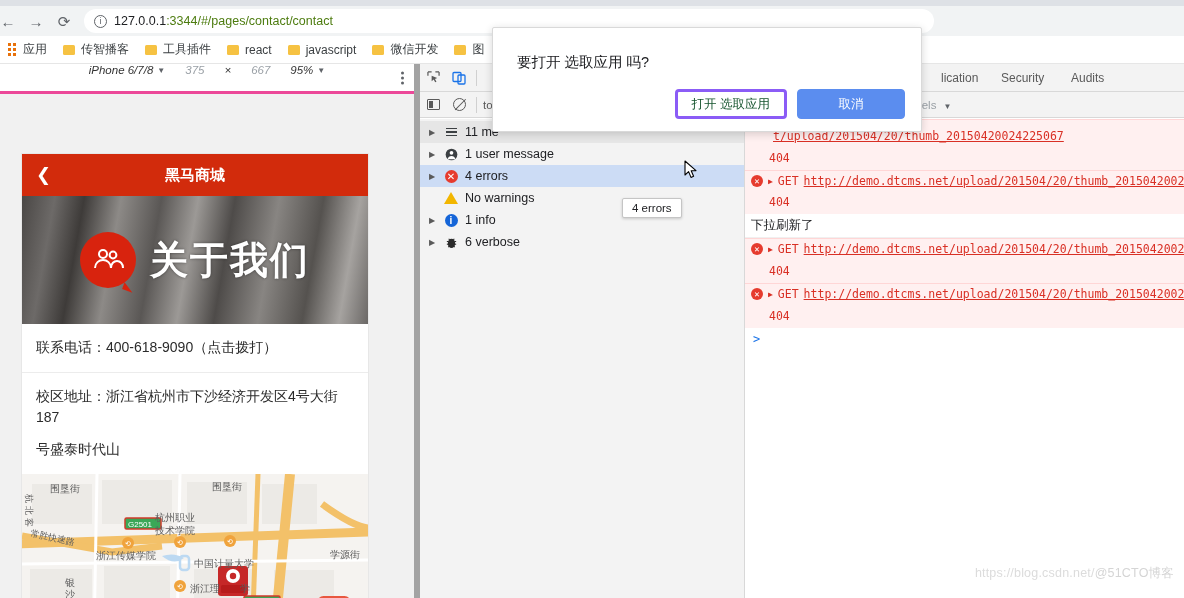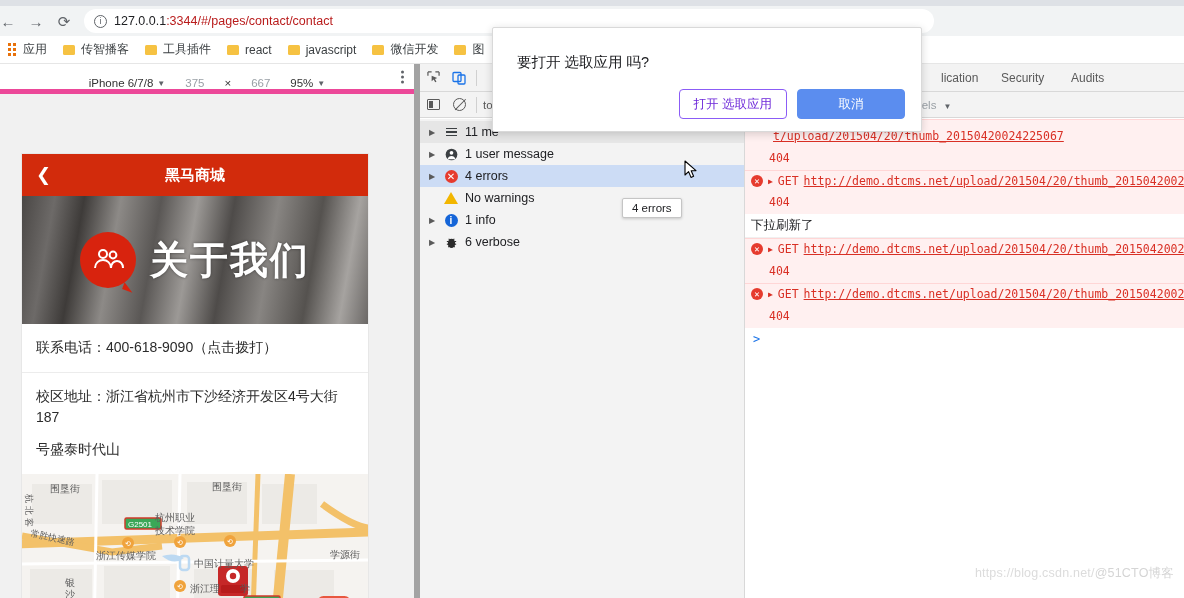--- a/index.html
+++ b/index.html
@@ -38,7 +38,7 @@
     margin-right: 7px; flex: 0 0 auto;
   }
   .url-host { color: #202124; }
-  .url-rest { color: #b91c1c; }
+  .url-rest { color: #4d7c0f; }
 
   
   .bookmarks {

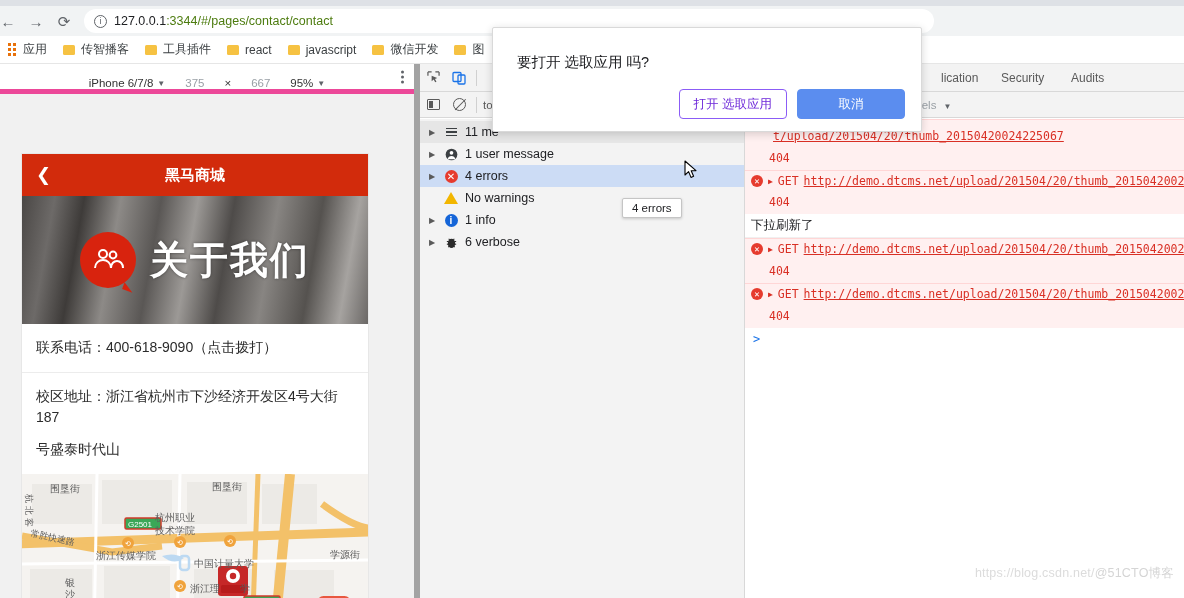--- a/index.html
+++ b/index.html
@@ -64,9 +64,9 @@
   }
   .device-toolbar {
     height: 30px; width: 414px; background: #ffffff;
-    border-bottom: 5px solid #ec4899;
-    display: flex; align-items: flex-end; justify-content: center;
-    font-size: 11.5px; color: #333; position: relative;
+    border-bottom: 3px solid #ec4899;
+    display: flex; align-items: flex-start; justify-content: center;
+    font-size: 11.5px; color: #333; position: relative; font-style: italic;
   }
   .dt-item { margin: 0 10px; display: flex; align-items: center; }
   .dt-dim { color: #9aa0a6; }

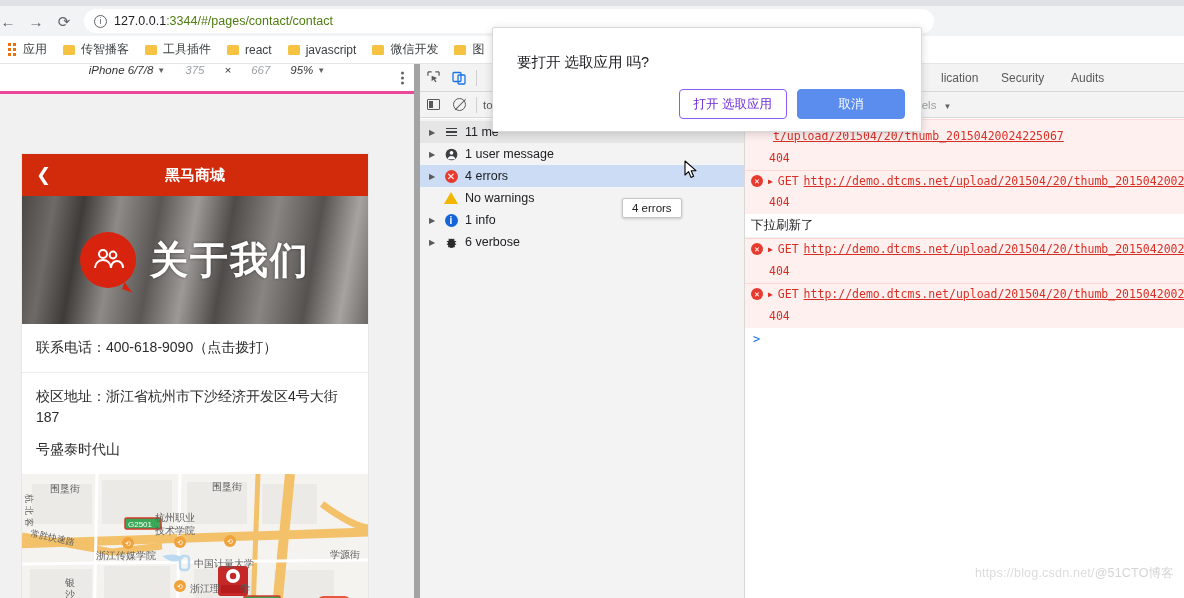--- a/index.html
+++ b/index.html
@@ -213,7 +213,7 @@
     height: 30px; min-width: 96px; border-radius: 4px; font-size: 12.5px;
     display: flex; align-items: center; justify-content: center; padding: 0 14px;
   }
-  .btn-secondary { background: #fff; border: 1px solid #8b5cf6; color: #6d28d9; }
+  .btn-secondary { background: #fff; border: 3px solid #8b5cf6; color: #14532d; }
   .btn-primary { background: #5b8def; border: 1px solid #5b8def; color: #fff; min-width: 108px; }
 
   

